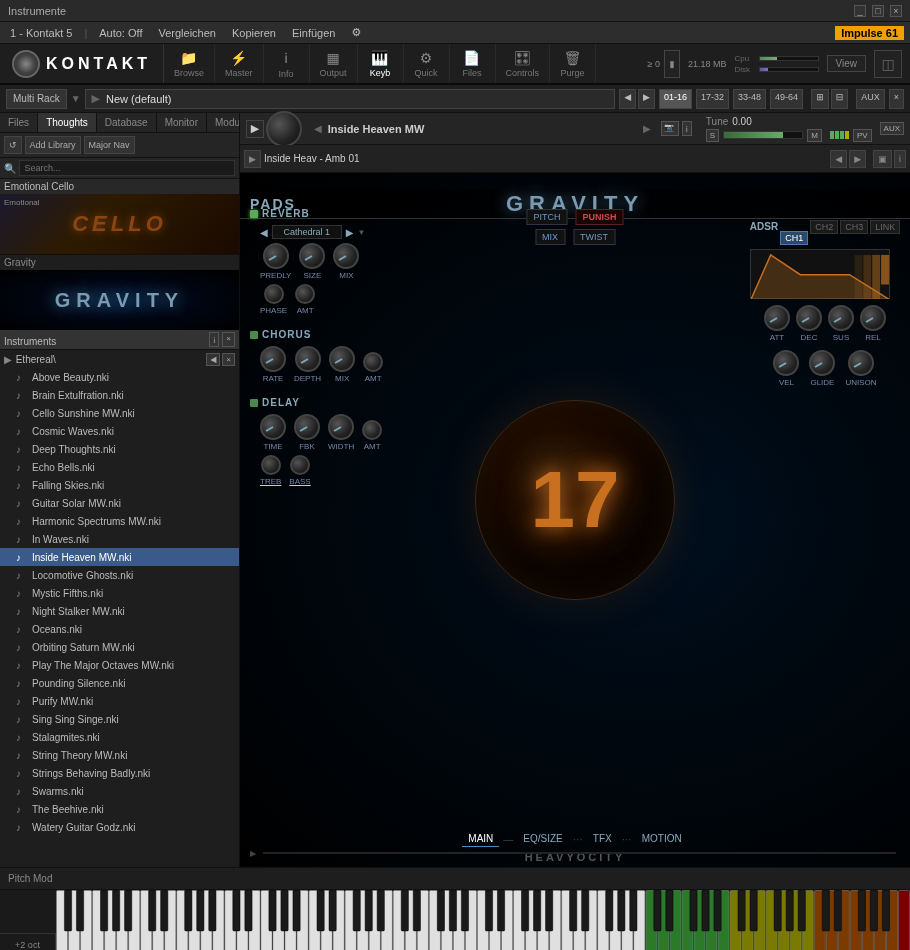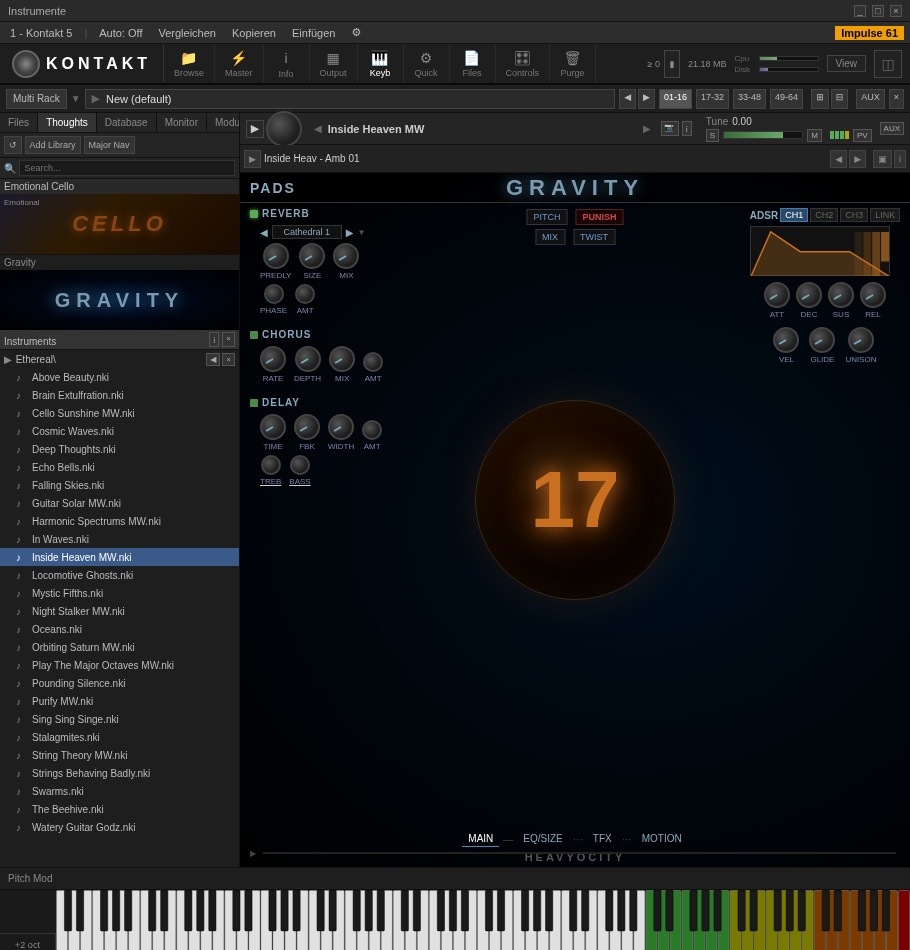--- a/index.html
+++ b/index.html
@@ -270,7 +270,7 @@
     
     .grav-top-bar {
       position: absolute;
-      top: 0; left: 0; right: 0;
+      top: 16px; left: 0; right: 0;
       height: 30px;
       background: rgba(0,0,0,0.7);
       display: flex;

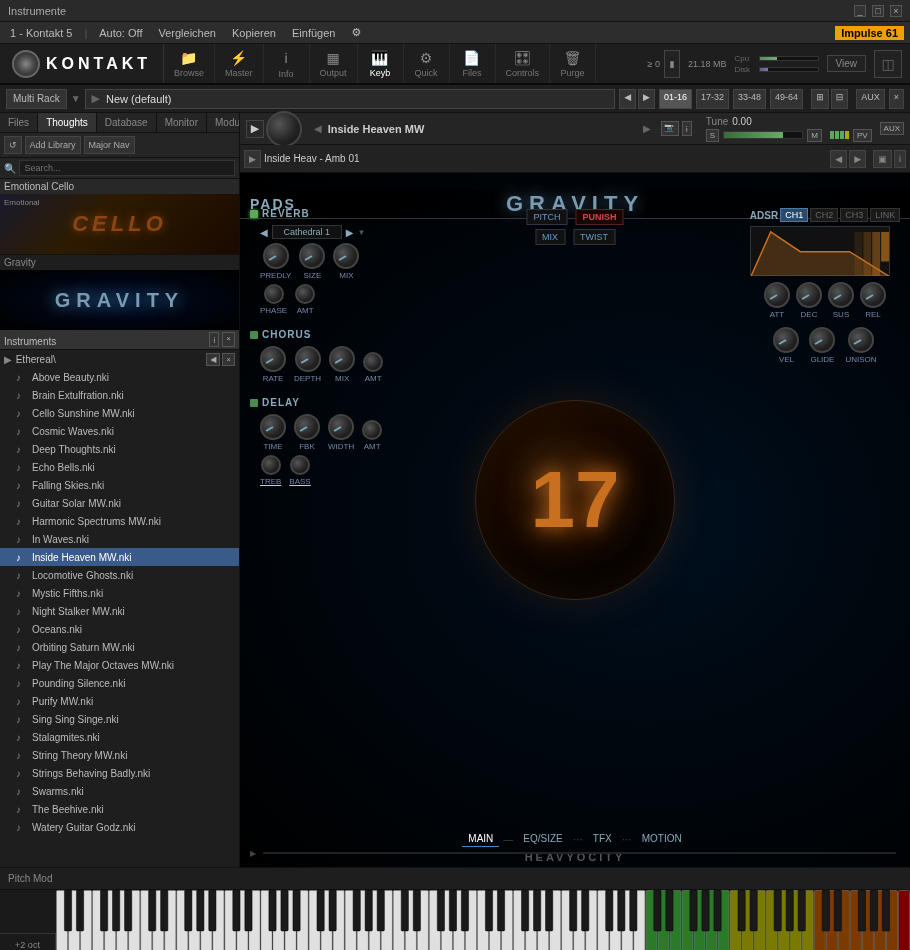--- a/index.html
+++ b/index.html
@@ -418,7 +418,7 @@
       background: #1a1a1a;
       border: 1px solid #333;
     }
-    .adsr-tab.active { color: #fff; background: #2a4a6a; border-color: #4a7aaa; }
+    .adsr-tab.active { color: #fff; background: #2a4a6a; border-color: #4a7aaa; margin-top: 23px; }
 
     
     .adsr-display {

